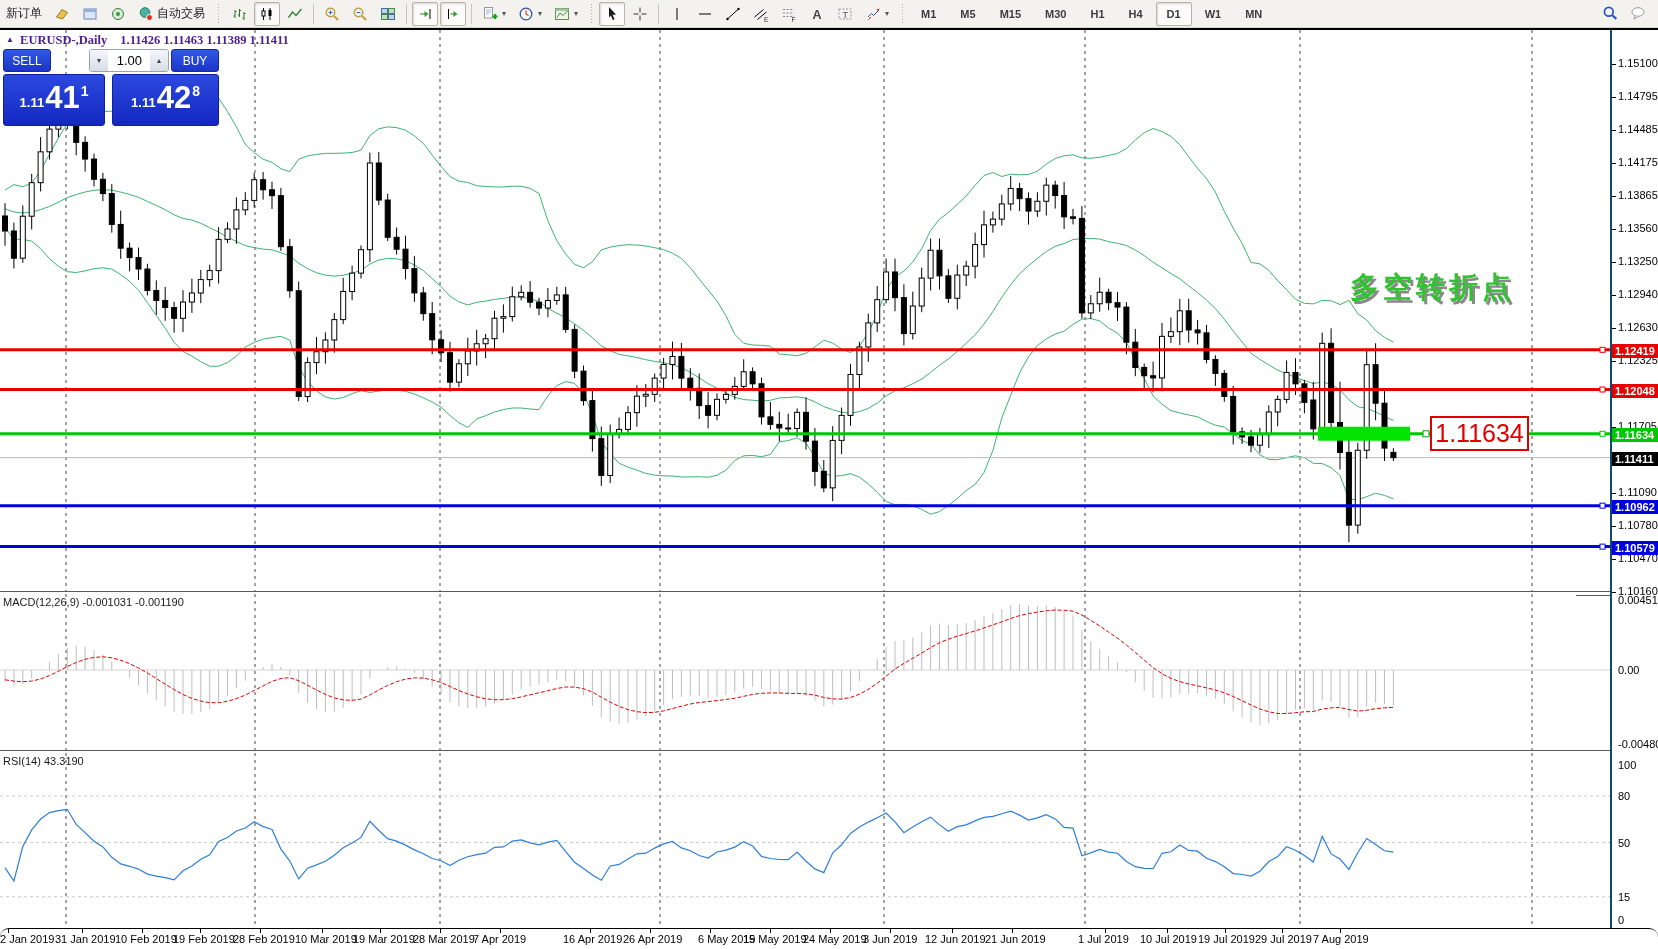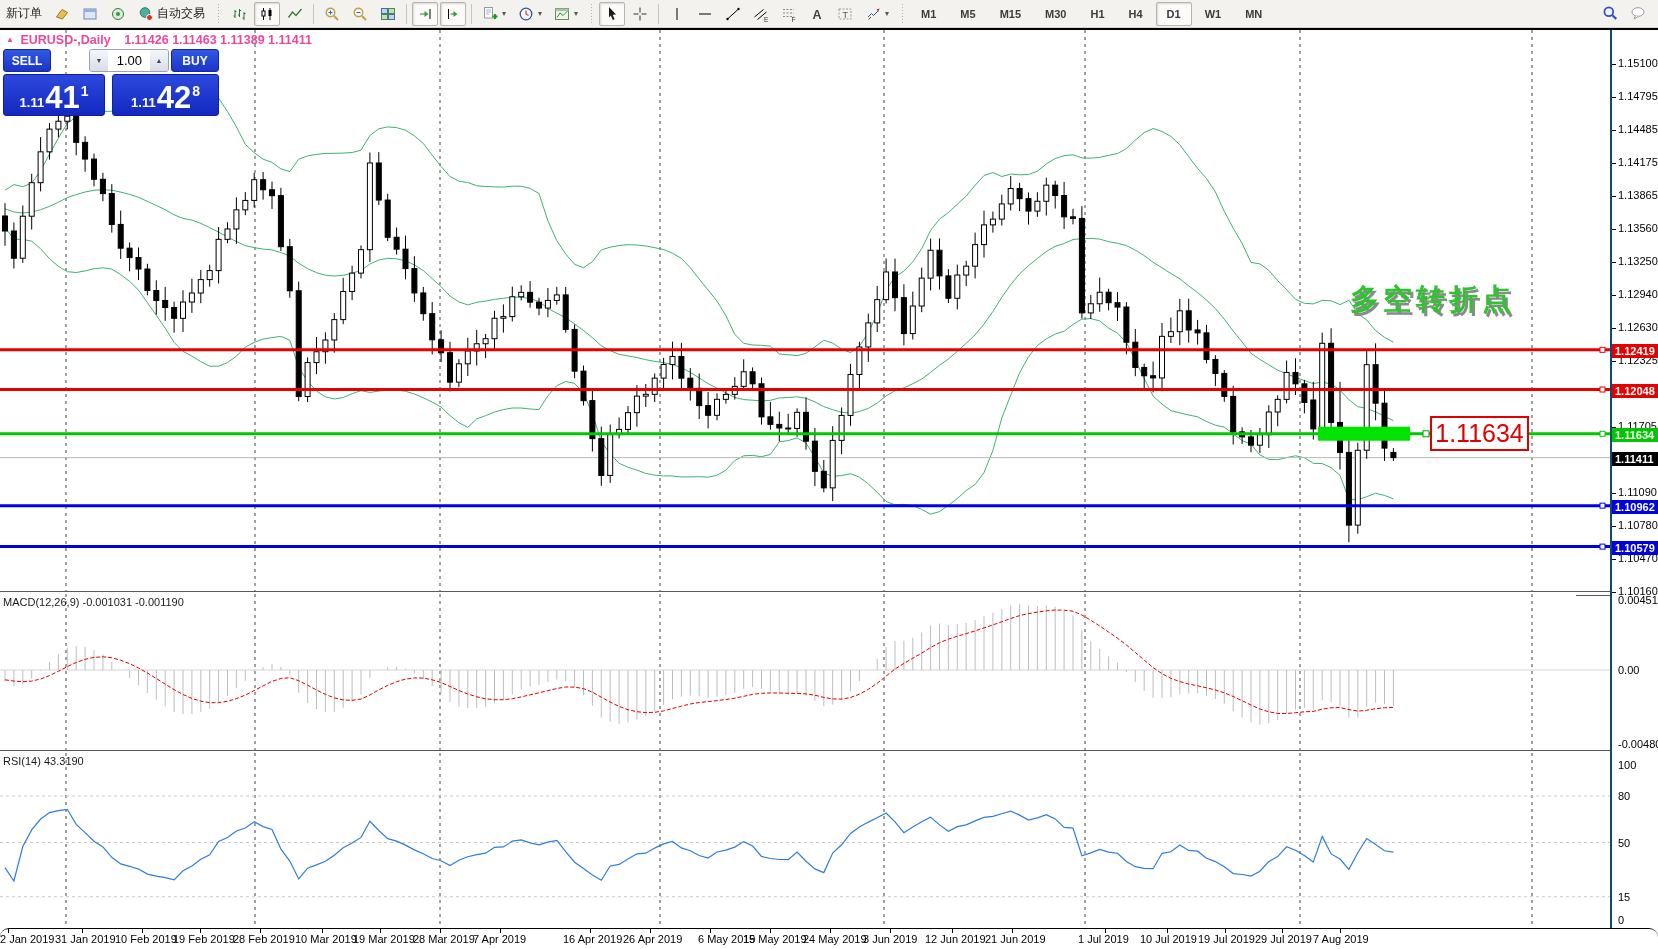--- a/index.html
+++ b/index.html
@@ -42,7 +42,7 @@
   .ax-level{position:absolute;left:0;width:47px;height:14px;font-size:11px;font-weight:700;
             line-height:14px;padding-left:3px;box-sizing:border-box;white-space:nowrap;}
   
-  #chart-title{position:absolute;left:6px;top:3px;font-size:12.5px;font-weight:700;color:#ec4899;}
+  #chart-title{position:absolute;left:6px;top:3px;font-size:12.5px;font-weight:700;color:#4c1d95;font-family:Liberation Serif, serif;}
   #chart-title .tri{font-size:8px;vertical-align:2px;margin-right:3px;}
   #chart-title .ohlc{font-weight:700;margin-left:10px;}
   #annotation{position:absolute;left:1350px;top:250px;font-size:29px;font-weight:700;

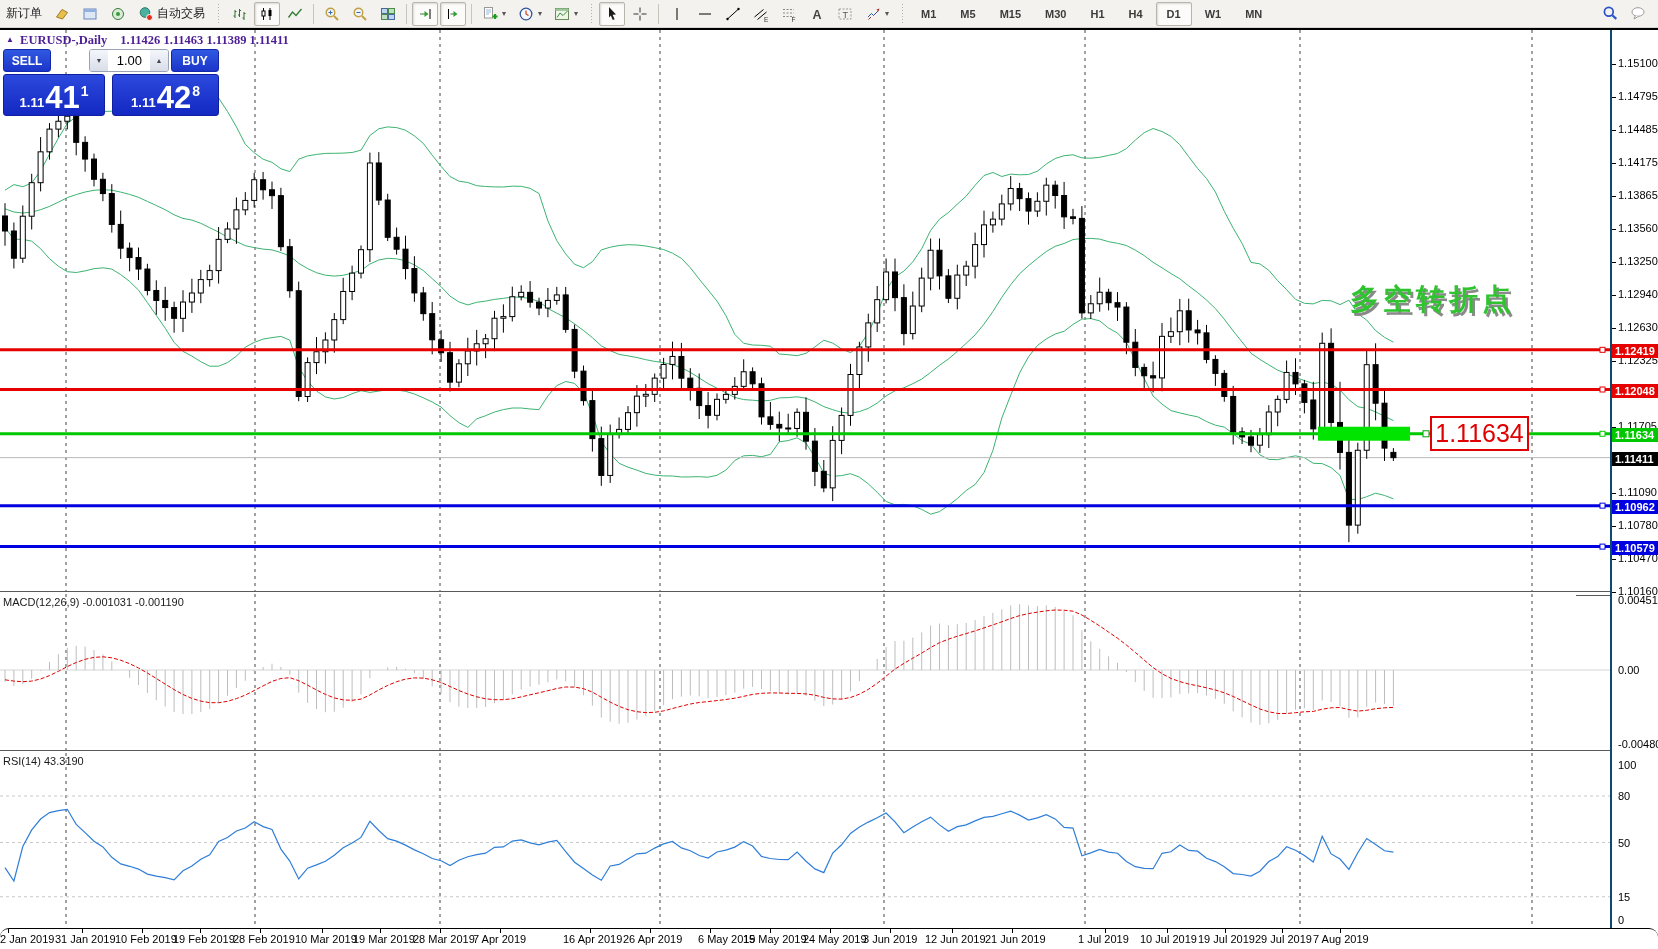--- a/index.html
+++ b/index.html
@@ -54,7 +54,7 @@
   #trade-panel{position:absolute;left:3px;top:19px;width:216px;}
   .tp-row1{display:flex;height:23px;gap:2px;}
   .tp-btn{flex:0 0 46px;background:linear-gradient(#3059e2,#1c35c9);color:#fff;border:1px solid #1228a8;
-          border-radius:3px;font-size:12px;font-weight:700;display:flex;align-items:center;justify-content:center;}
+          border-radius:3px;font-size:12px;font-weight:400;display:flex;align-items:center;justify-content:center;}
   .tp-spin{flex:1;display:flex;border:1px solid #9aa2b8;border-radius:3px;overflow:hidden;background:#fff;margin-left:36px;}
   .tp-spin-btn{width:18px;background:linear-gradient(#f4f6fb,#d8dde8);display:flex;align-items:center;
                justify-content:center;font-size:7px;color:#445;border:0;}

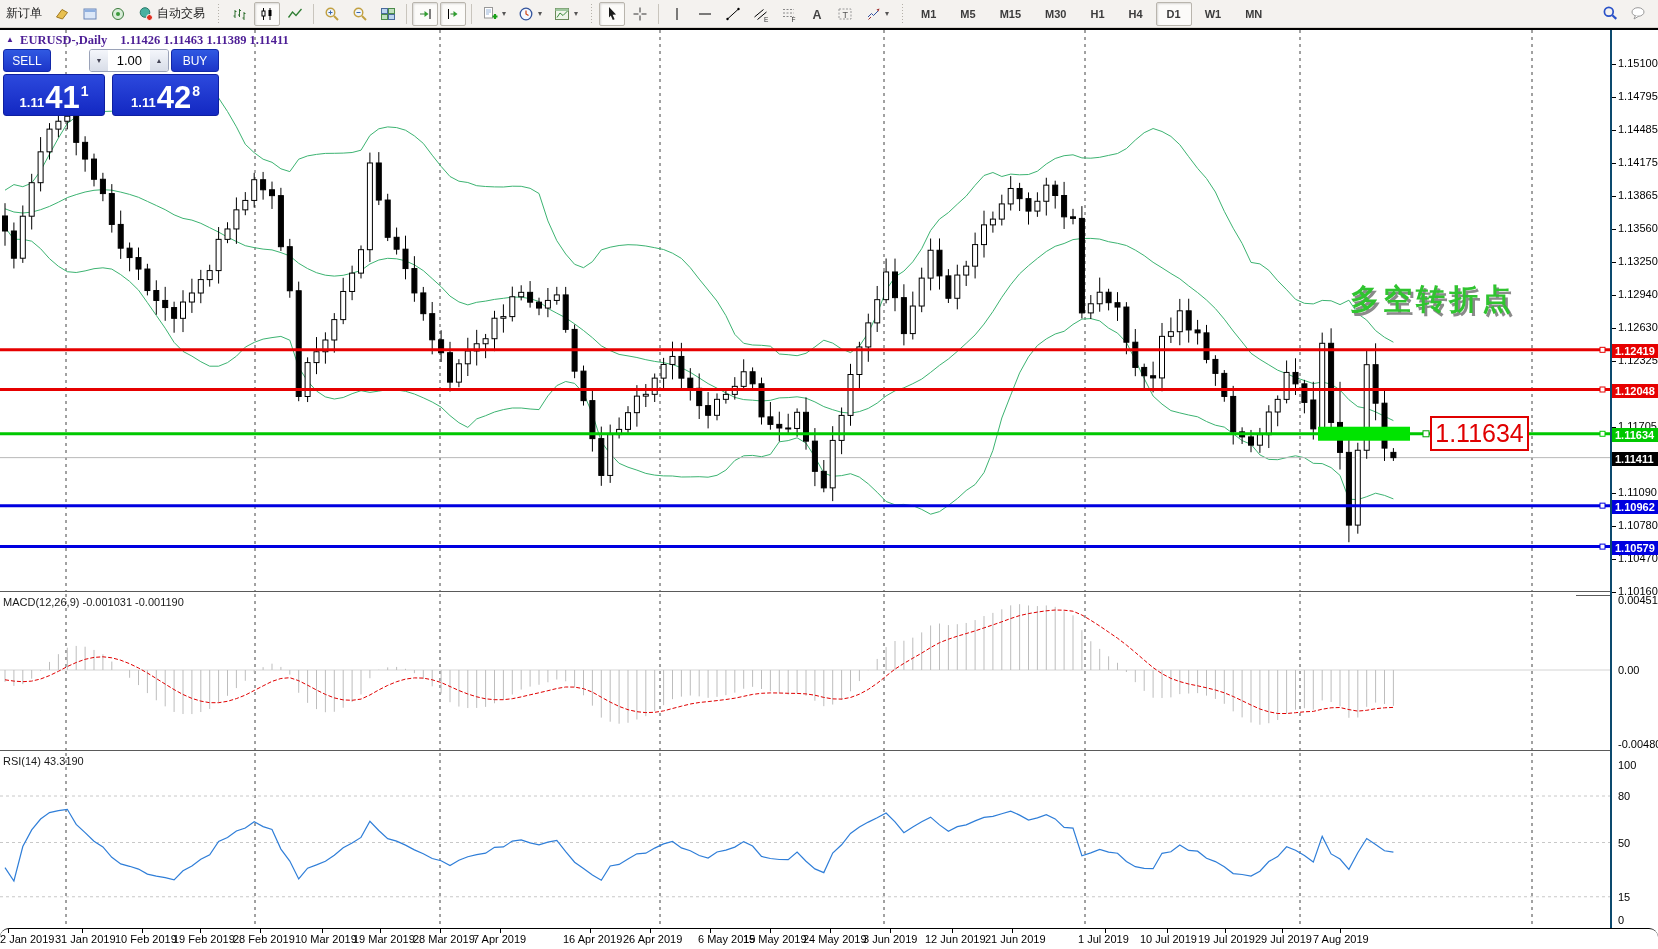--- a/index.html
+++ b/index.html
@@ -61,7 +61,7 @@
   .tp-vol{flex:1;font-size:13px;color:#000;text-align:right;padding:3px 8px 0 0;}
   .tp-row2{display:flex;margin-top:2px;gap:7px;}
   .tp-tile{height:38px;background:linear-gradient(#2c49dd,#1328c2);border:1px solid #0f1fa0;border-radius:3px;
-           color:#fff;display:flex;align-items:flex-end;justify-content:center;padding-bottom:2px;}
+           color:#fff;display:flex;align-items:flex-end;justify-content:center;padding-bottom:12px;}
   .tp-tile.sell{width:101px;}  .tp-tile.buy{width:106px;}
   .tp-small{font-size:13px;font-weight:700;margin:0 1px 3px 0;}
   .tp-big{font-size:31px;font-weight:700;line-height:30px;}

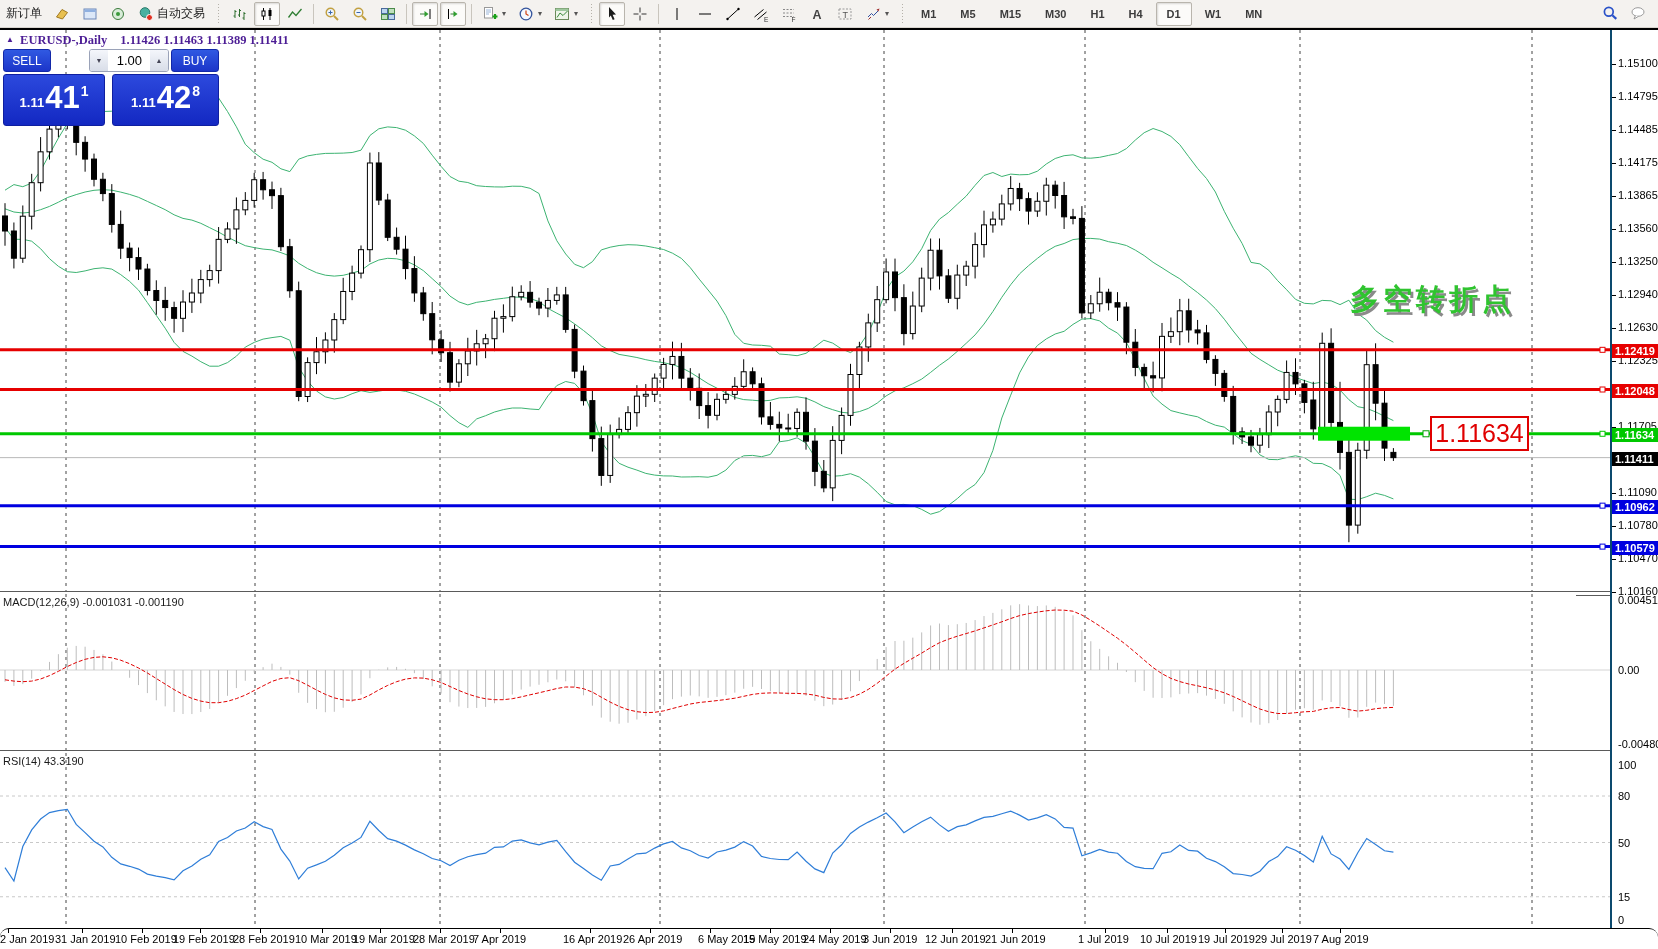--- a/index.html
+++ b/index.html
@@ -45,7 +45,7 @@
   #chart-title{position:absolute;left:6px;top:3px;font-size:12.5px;font-weight:700;color:#4c1d95;font-family:Liberation Serif, serif;}
   #chart-title .tri{font-size:8px;vertical-align:2px;margin-right:3px;}
   #chart-title .ohlc{font-weight:700;margin-left:10px;}
-  #annotation{position:absolute;left:1350px;top:250px;font-size:29px;font-weight:700;
+  #annotation{position:absolute;left:1350px;top:238px;font-size:29px;font-weight:700;
               letter-spacing:4px;color:#2fc42f;text-shadow:2.5px 2.5px 0 #8a8a8a;white-space:nowrap;font-family:Liberation Serif, serif;}
   #price-tag{position:absolute;left:1430px;top:386px;width:95px;height:31px;background:#fff;
              border:2px solid #e00000;color:#e00000;font-size:25px;line-height:31px;

